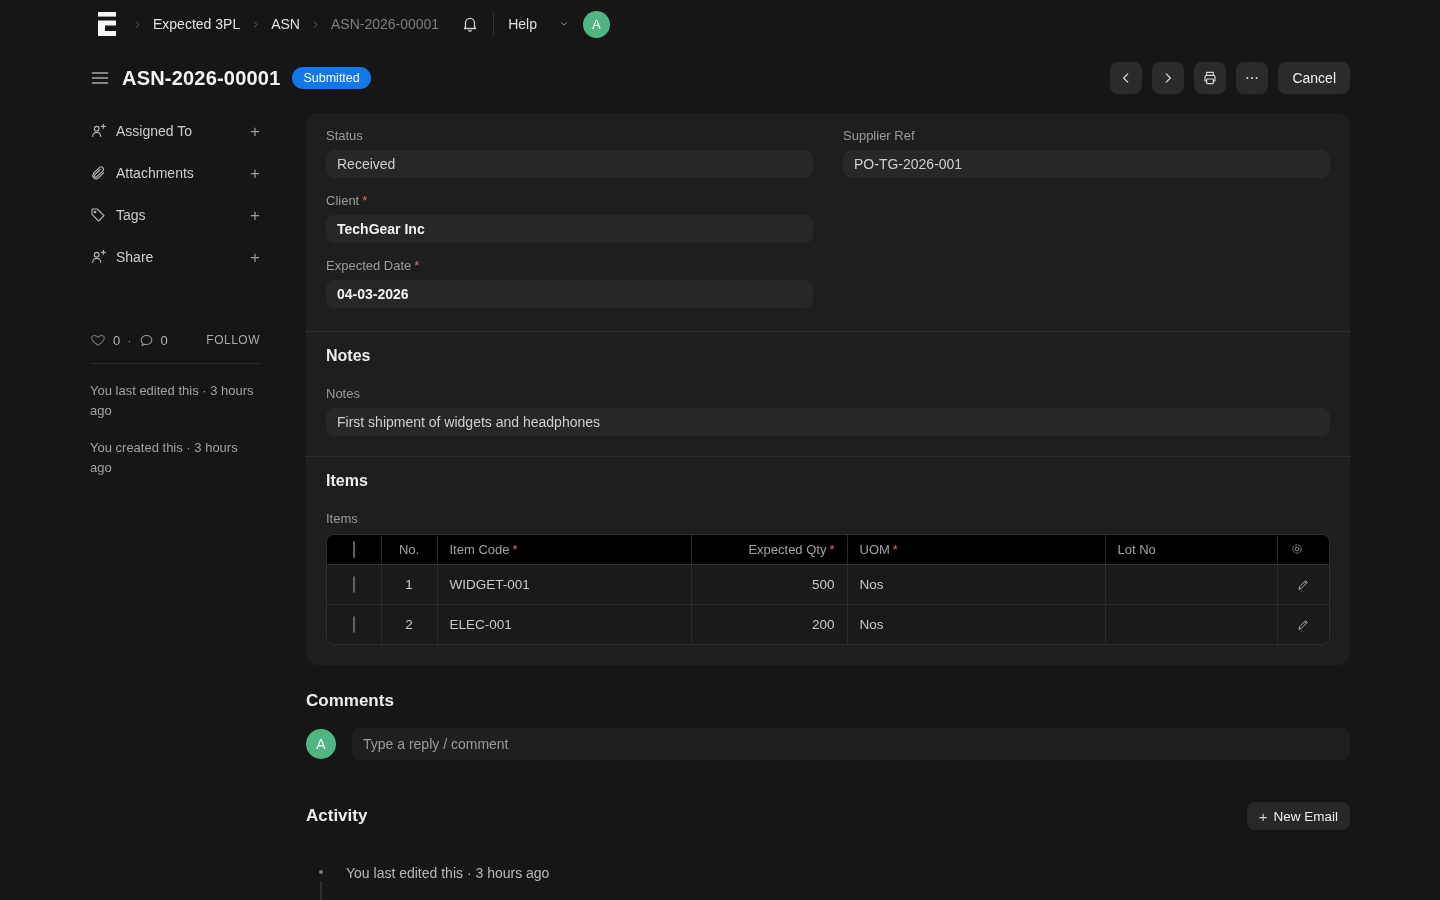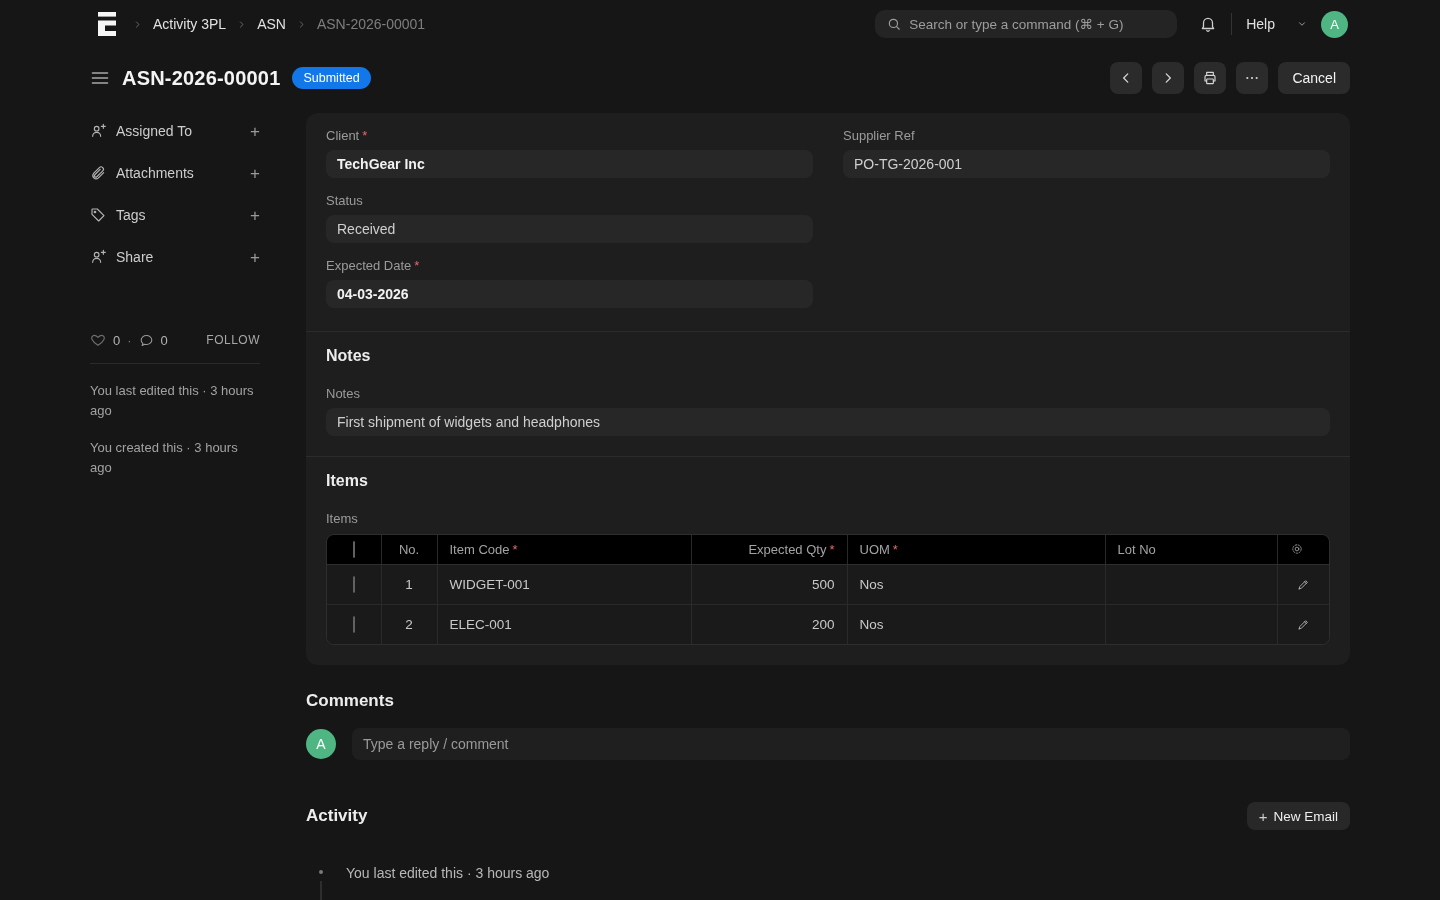--- a/index.html
+++ b/index.html
@@ -133,7 +133,7 @@
           <path d="M9 5l7 7-7 7"></path>
         </svg>
     </span>
-    <a class="crumb">Activity 3PL</a>
+    <a class="crumb">Expected 3PL</a>
     <span class="crumb-sep">
       <svg width="9" height="9" viewBox="0 0 24 24" fill="none" stroke="currentColor" stroke-width="2.4" stroke-linecap="round" stroke-linejoin="round">
           <path d="M9 5l7 7-7 7"></path>

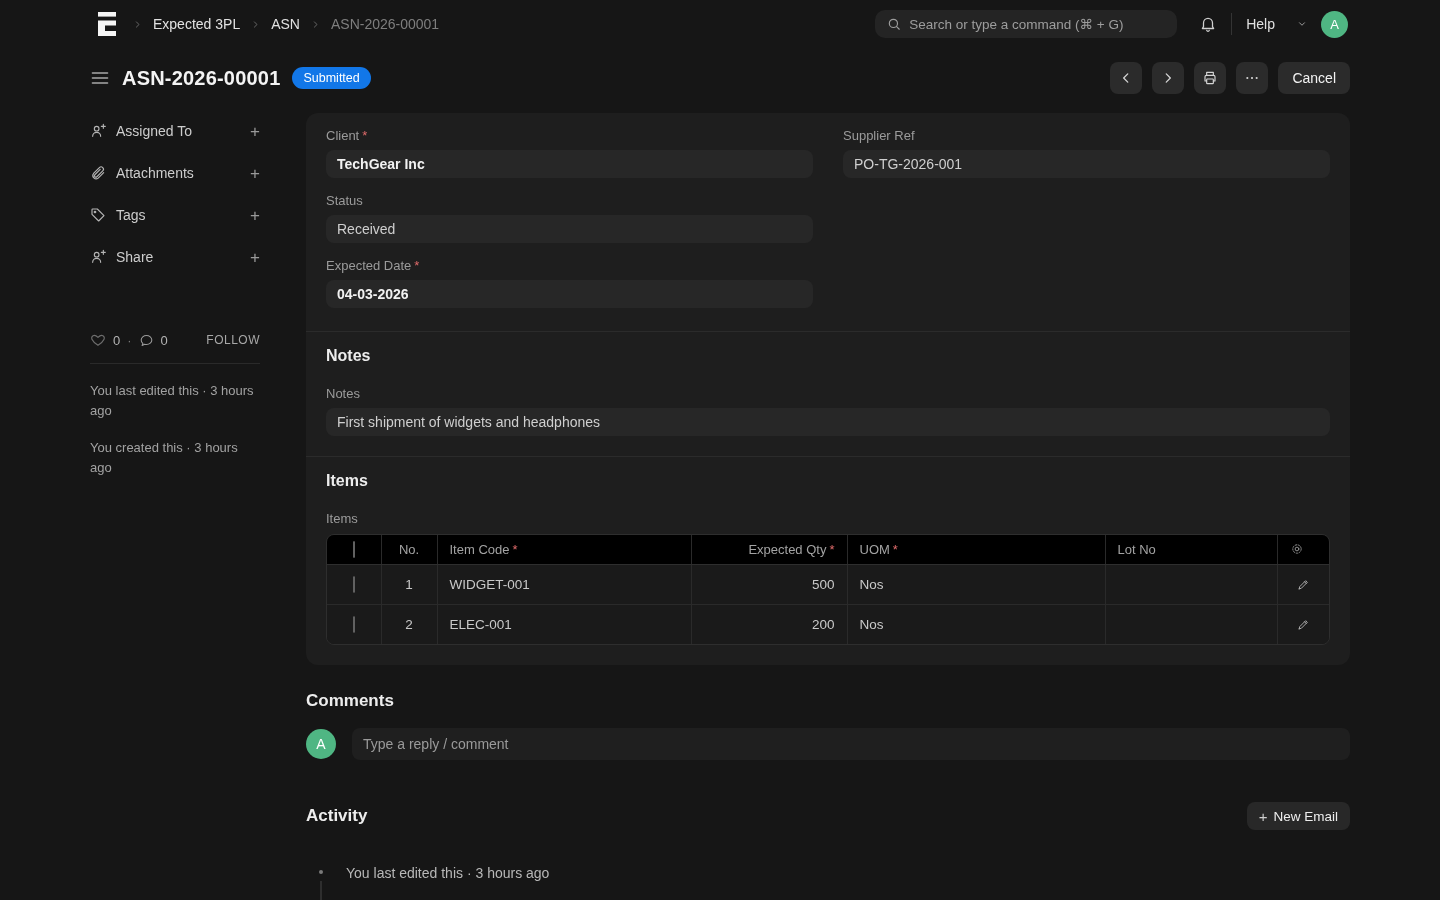--- a/index.html
+++ b/index.html
@@ -146,15 +146,6 @@
         </svg>
     </span>
     <span class="crumb crumb-current">ASN-2026-00001</span>
-  </div>
-  <div class="nav-search">
-    <span>
-      <svg width="14" height="14" viewBox="0 0 24 24" fill="none" stroke="currentColor" stroke-width="2" stroke-linecap="round">
-          <circle cx="11" cy="11" r="7"></circle>
-          <path d="M16.5 16.5L21 21"></path>
-        </svg>
-    </span>
-    <input type="text" placeholder="Search or type a command (⌘ + G)" style="">
   </div>
   <div class="nav-right">
     <button class="nav-icon-btn">

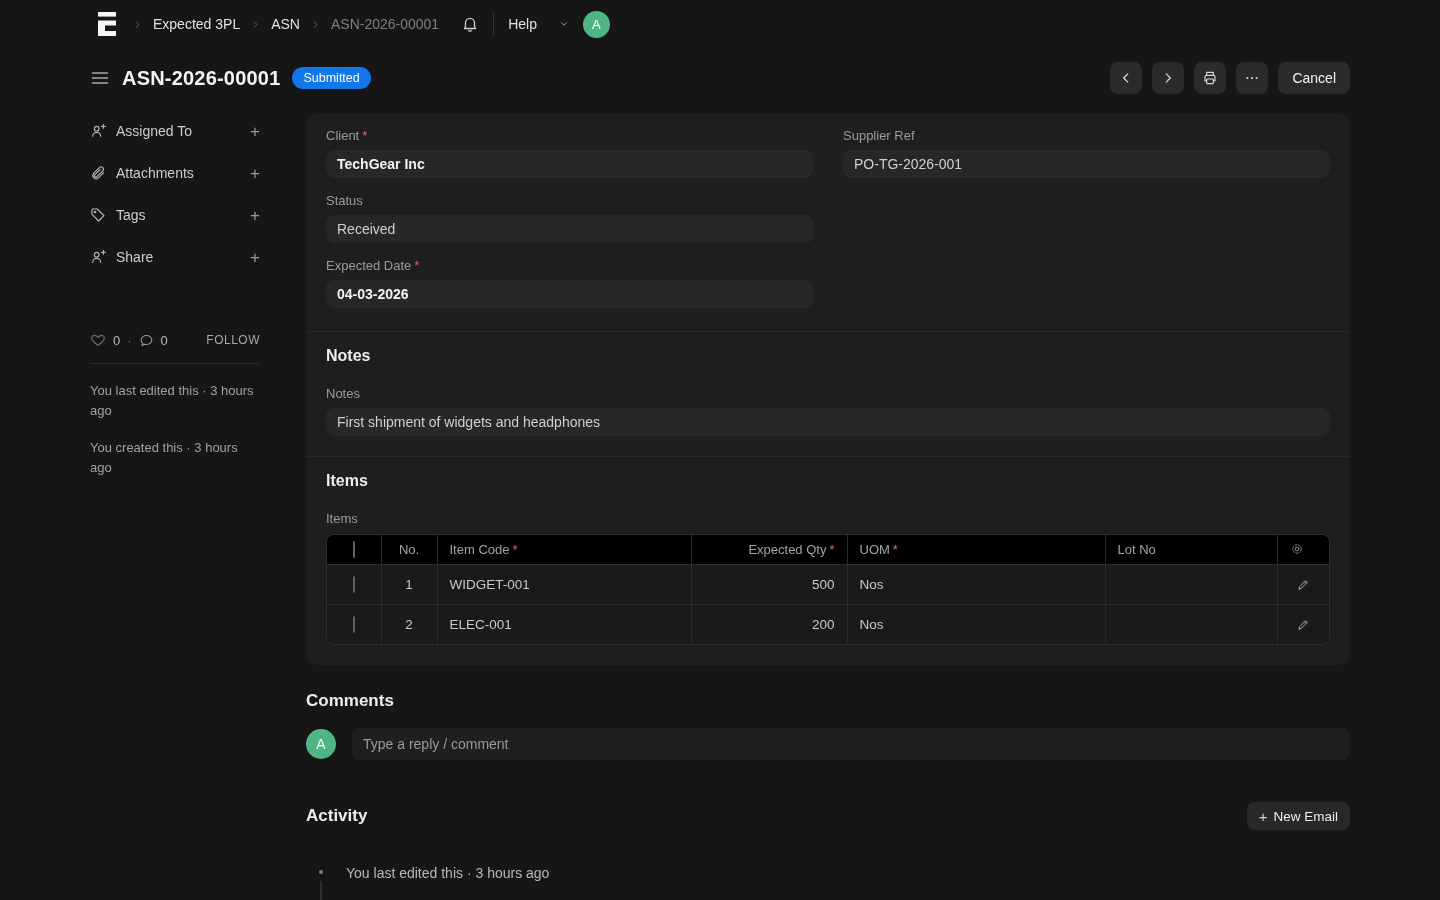--- a/index.html
+++ b/index.html
@@ -280,15 +280,15 @@
         <div class="fcol">
           <div class="field">
             <div class="f-label">
+              <span>Status</span>
+            </div>
+            <div class="control">Received</div>
+          </div>
+          <div class="field">
+            <div class="f-label">
               <span>Client</span><span class="req">*</span>
             </div>
             <div class="control bold">TechGear Inc</div>
-          </div>
-          <div class="field">
-            <div class="f-label">
-              <span>Status</span>
-            </div>
-            <div class="control">Received</div>
           </div>
           <div class="field">
             <div class="f-label">

